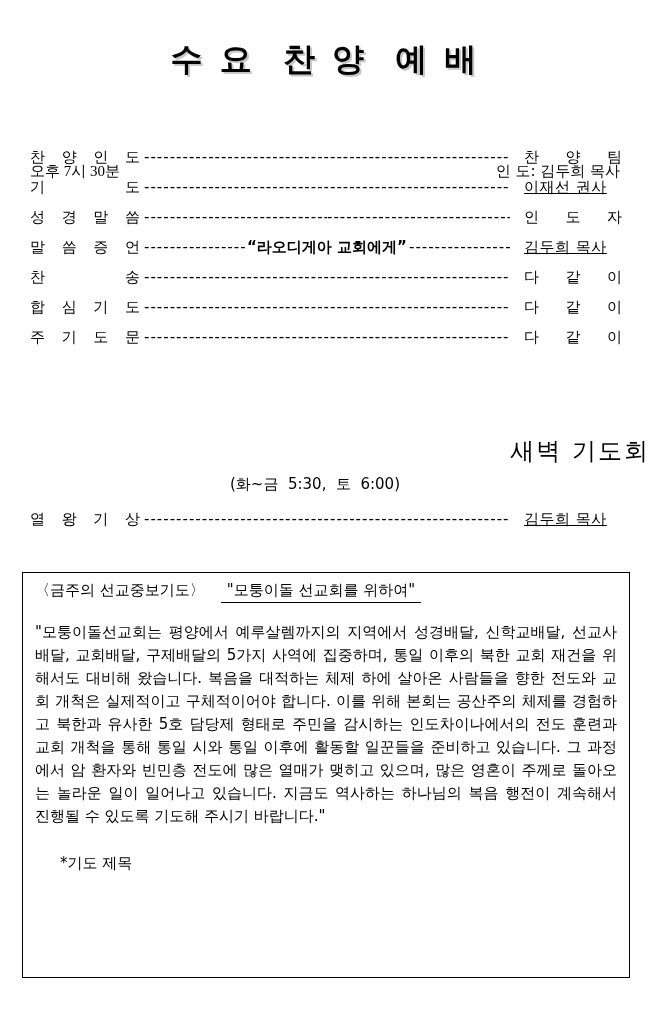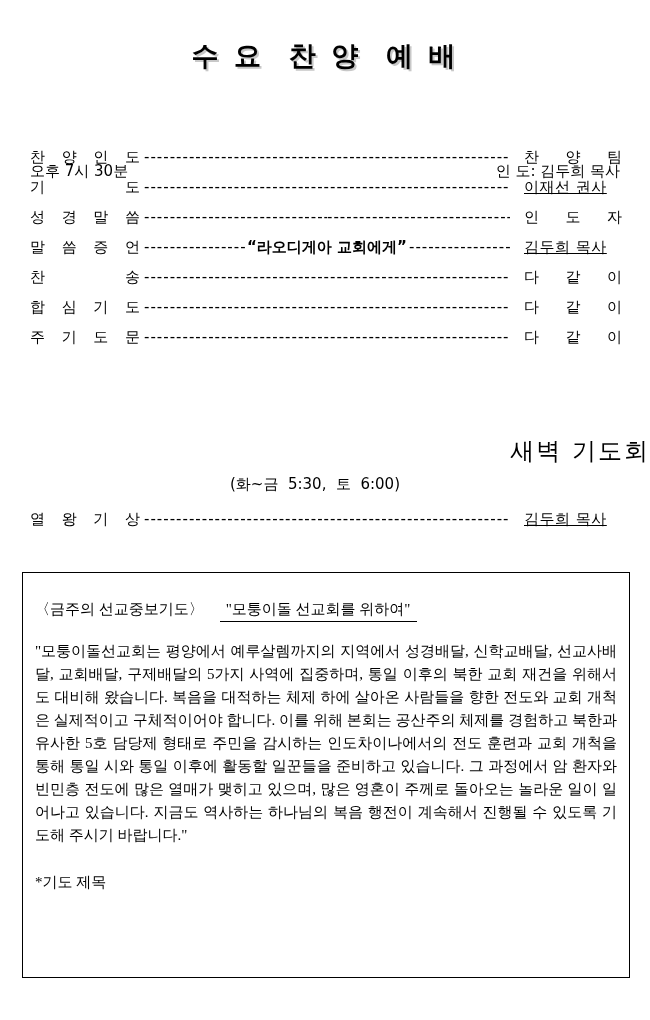--- a/index.html
+++ b/index.html
@@ -23,7 +23,7 @@
     left: 0;
     width: 650px;
     text-align: center;
-    font-size: 27px;
+    font-size: 32px;
     font-weight: bold;
     letter-spacing: 3px;
     text-shadow: 2px 2px 0 #c8c8c8;

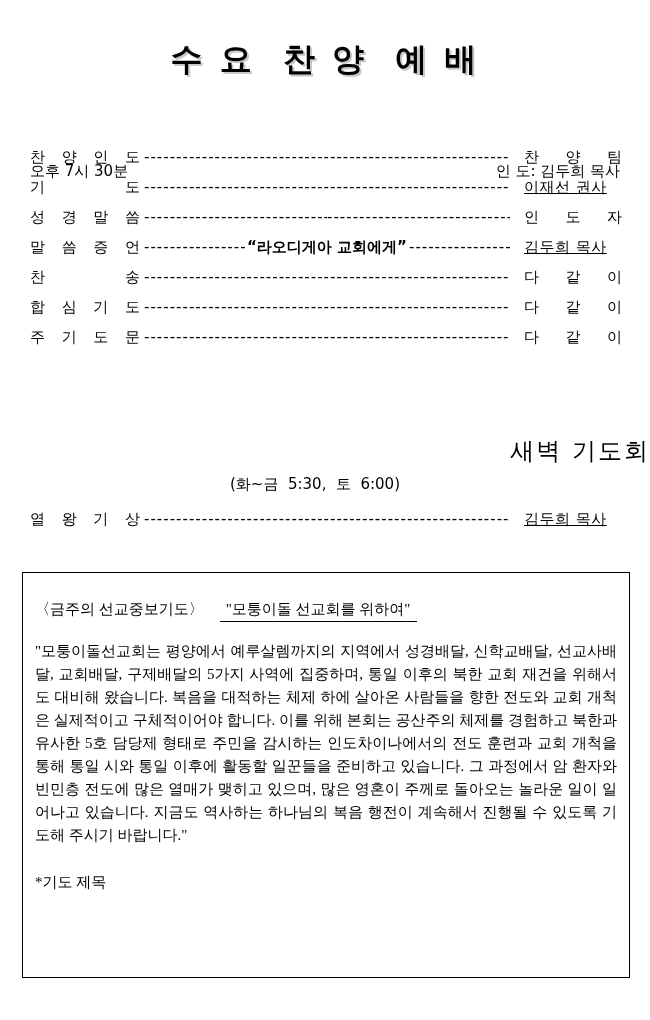--- a/index.html
+++ b/index.html
@@ -41,7 +41,7 @@
     align-items: baseline;
     font-size: 15px;
   }
-  .meta-time { white-space: pre; }
+  .meta-time { white-space: pre; font-family: Liberation Serif, serif; }
   .meta-leader { white-space: pre; margin-top: 44px; }
 
   

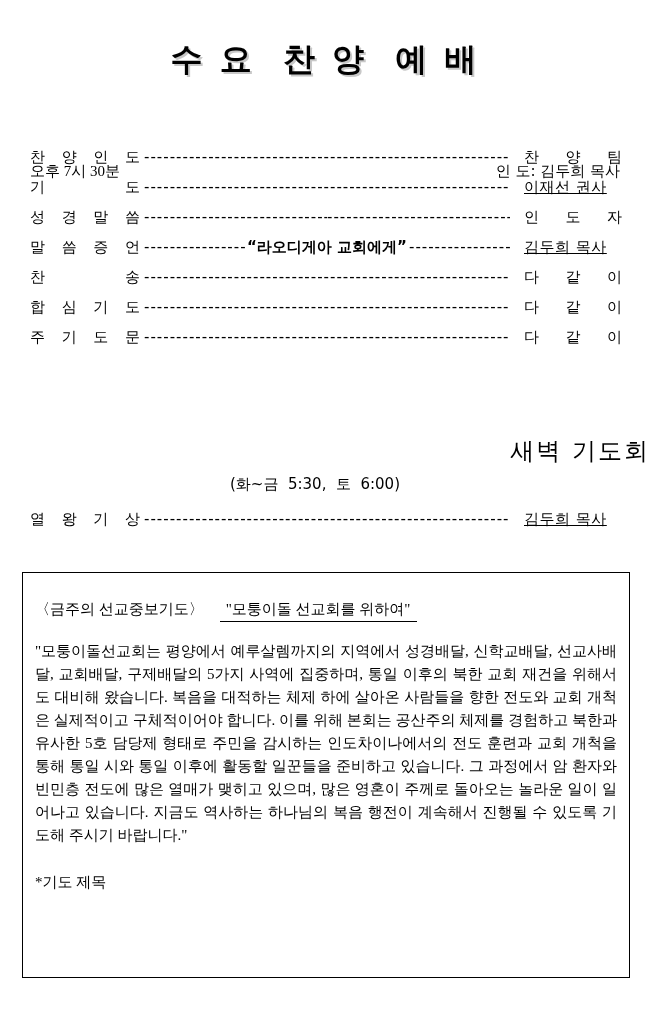--- a/index.html
+++ b/index.html
@@ -140,8 +140,7 @@
     height: 406px;
     border: 1px solid #000000;
     box-sizing: border-box;
-    padding: 27px 12px 0 12px;
-    font-family: Liberation Serif, serif;
+    padding: 8px 12px 0 12px;
   }
   .mission-head {
     display: flex;

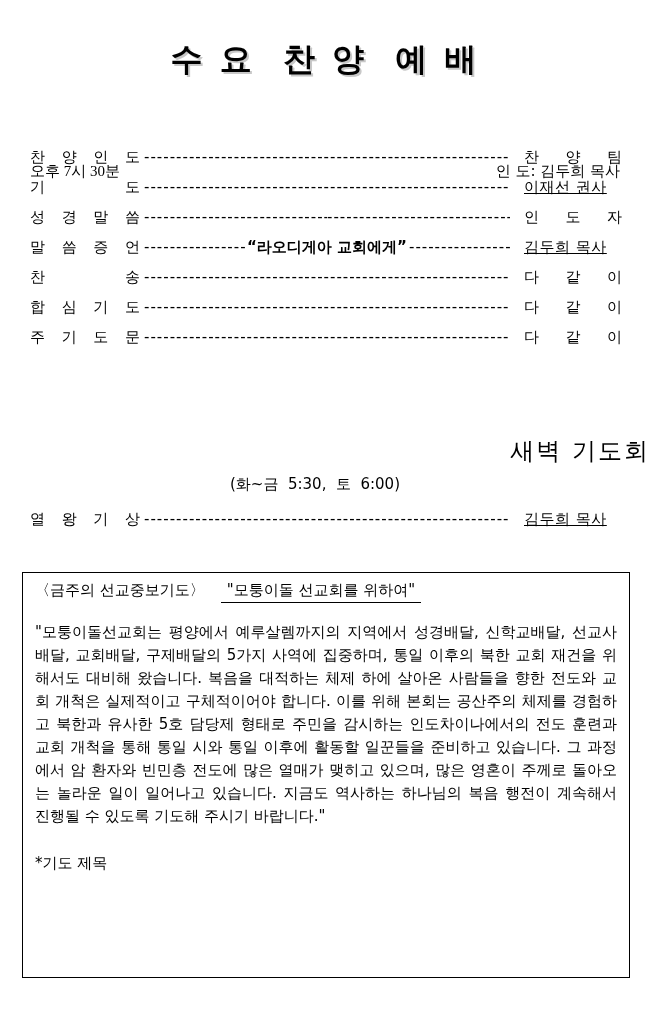--- a/index.html
+++ b/index.html
@@ -168,6 +168,7 @@
     font-size: 15px;
     margin-top: 26px;
     white-space: pre;
+    margin-left: 25px;
   }
   .pray-items {
     margin-top: 24px;

